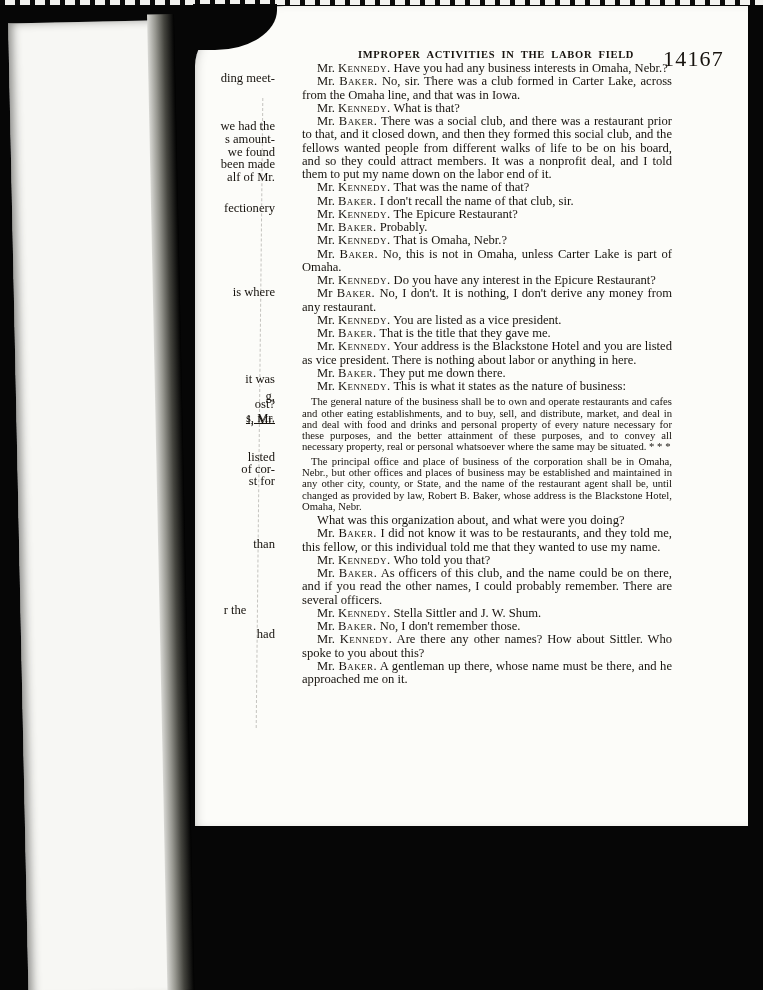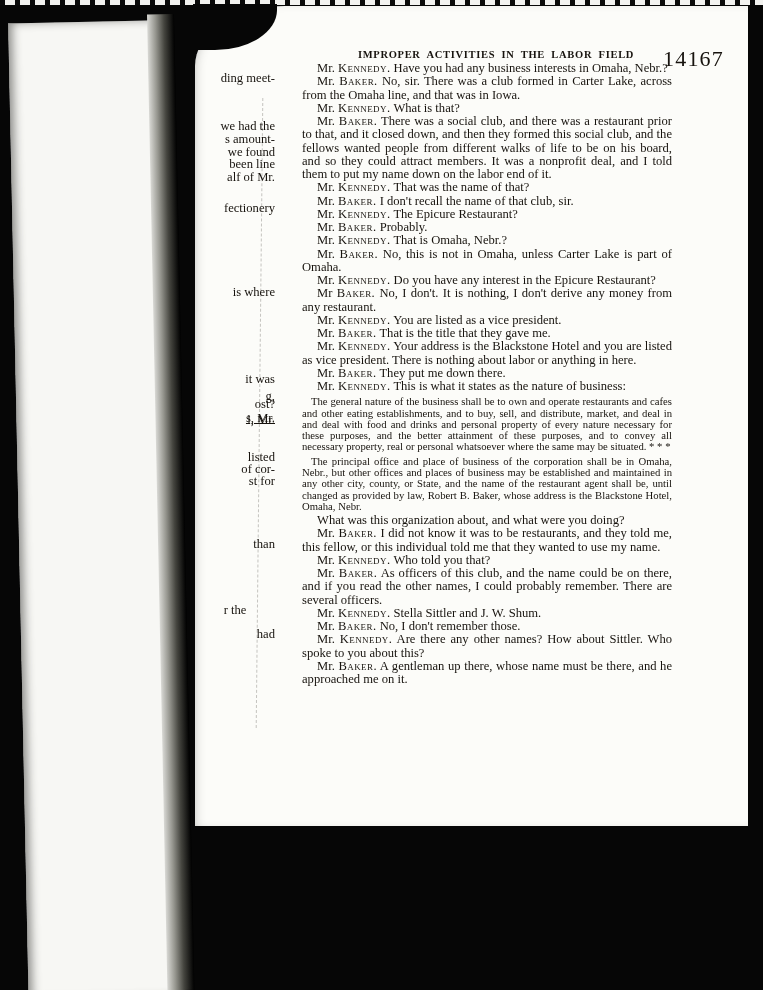--- a/index.html
+++ b/index.html
@@ -102,7 +102,7 @@
       <div class="fragment" style="top: 114px;"><span>we had the</span></div>
       <div class="fragment" style="top: 127px;"><span>s amount-</span></div>
       <div class="fragment" style="top: 140px;"><span>we found</span></div>
-      <div class="fragment" style="top: 152px;"><span>been line</span></div>
+      <div class="fragment" style="top: 152px;"><span>been made</span></div>
       <div class="fragment" style="top: 165px;"><span>alf of Mr.</span></div>
       <div class="fragment" style="top: 196px;"><span>fectionery</span></div>
       <div class="fragment" style="top: 280px;"><span>is where</span></div>

